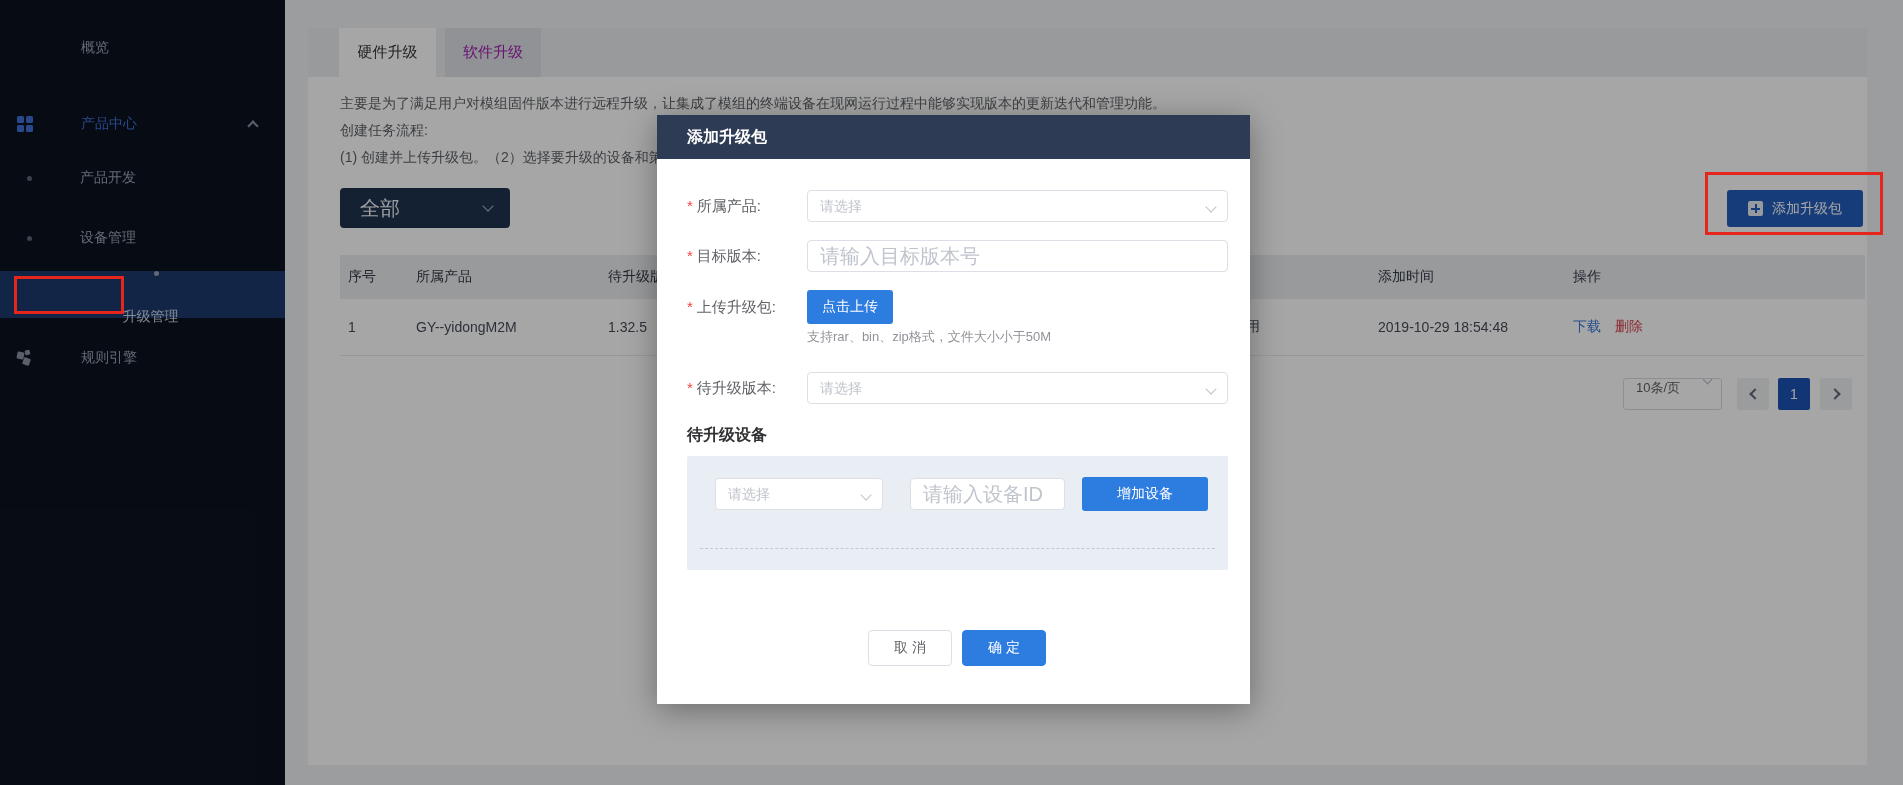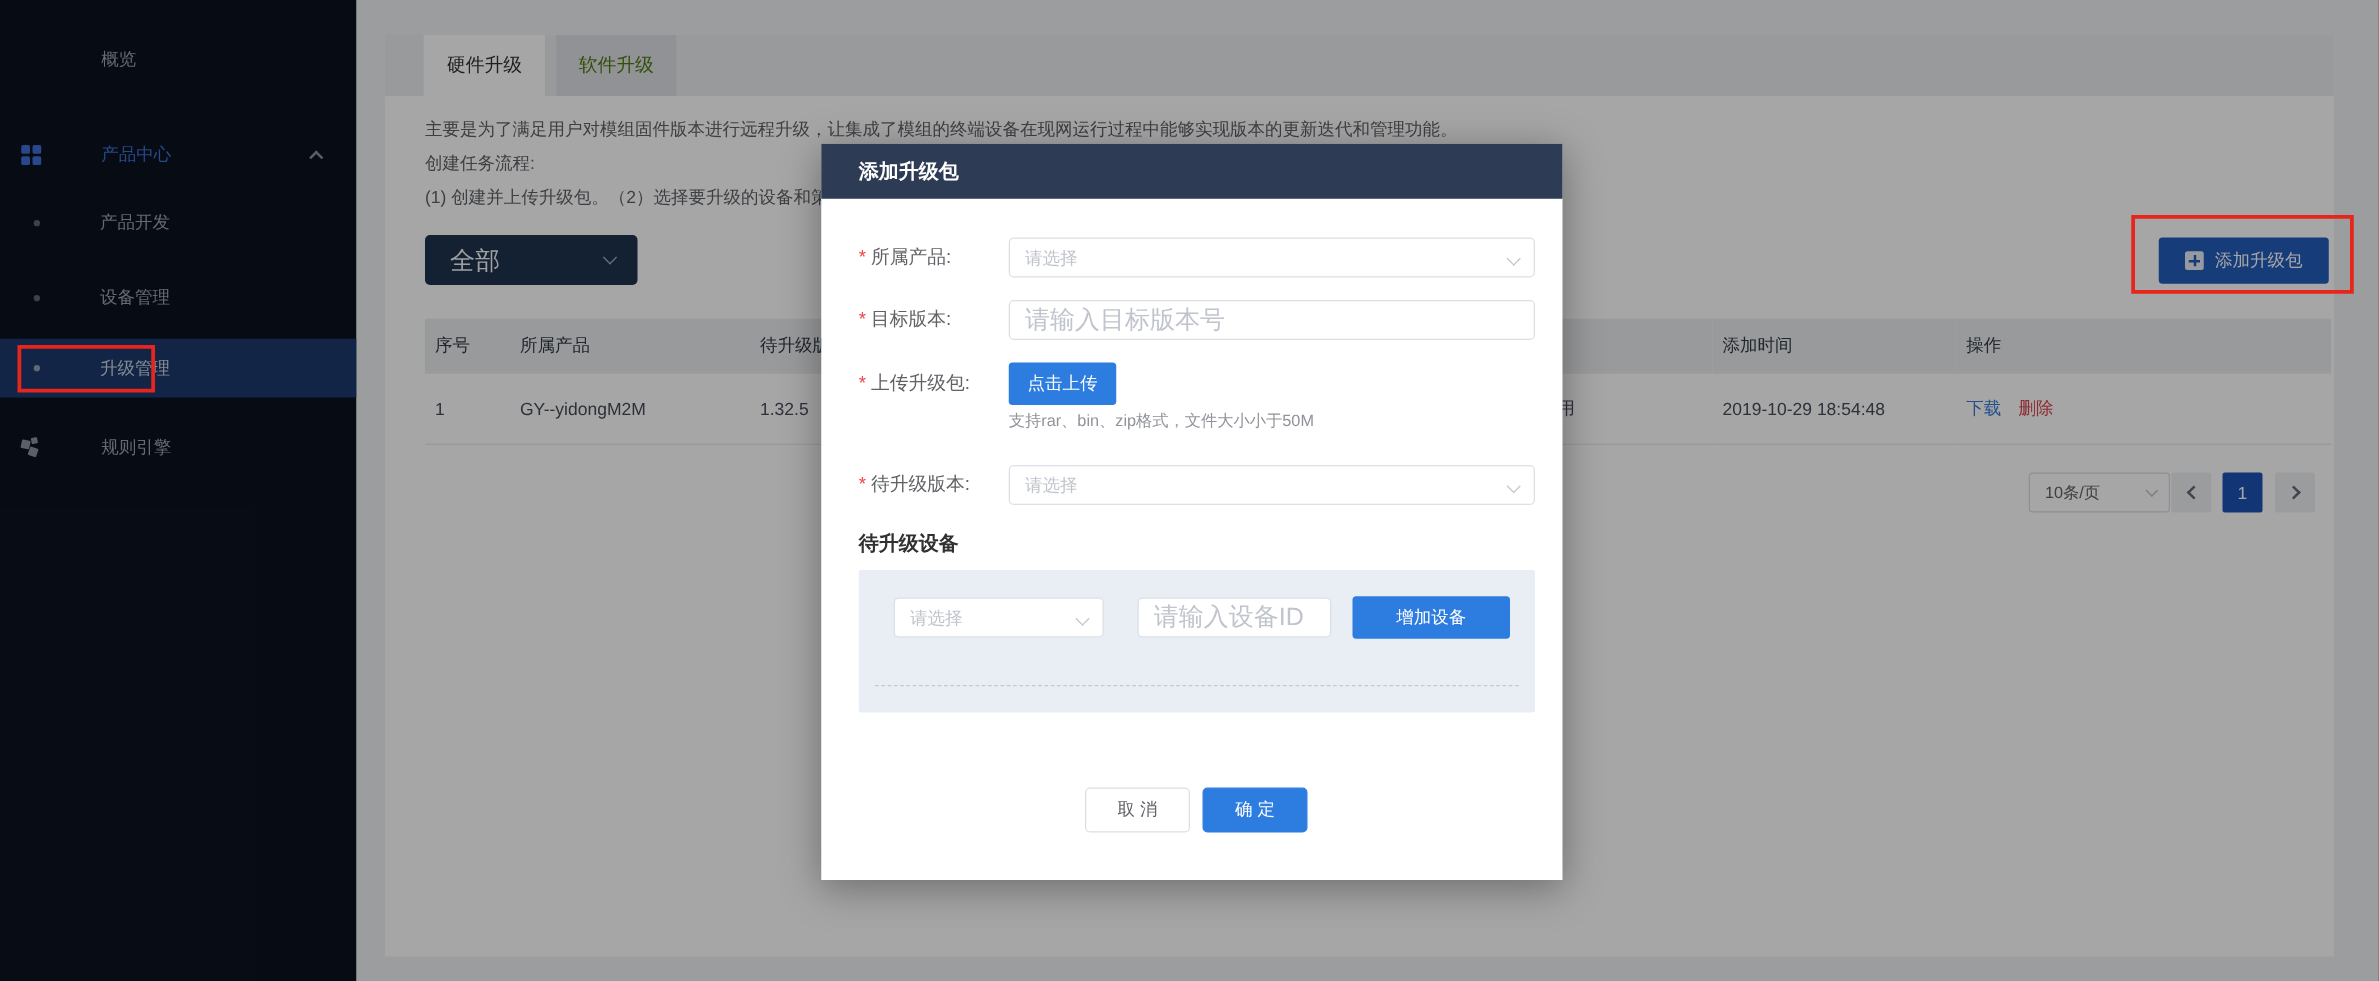--- a/index.html
+++ b/index.html
@@ -29,7 +29,7 @@
   
   .card{position:absolute;left:308px;top:28px;width:1559px;height:737px;background:#fff;}
   .tabstrip{position:absolute;left:0;top:0;width:100%;height:49px;background:#ebedf0;}
-  .tab{position:absolute;top:0;height:49px;display:flex;align-items:center;justify-content:center;font-size:15px;color:#4d7c0f;cursor:pointer;}
+  .tab{position:absolute;top:0;height:49px;display:flex;align-items:center;justify-content:center;font-size:15px;color:#a21caf;cursor:pointer;}
   .tab.active{background:#fff;color:#303133;}
   .tab.inactive{background:#dde1e6;}
   .tab1{left:31px;width:97px;}

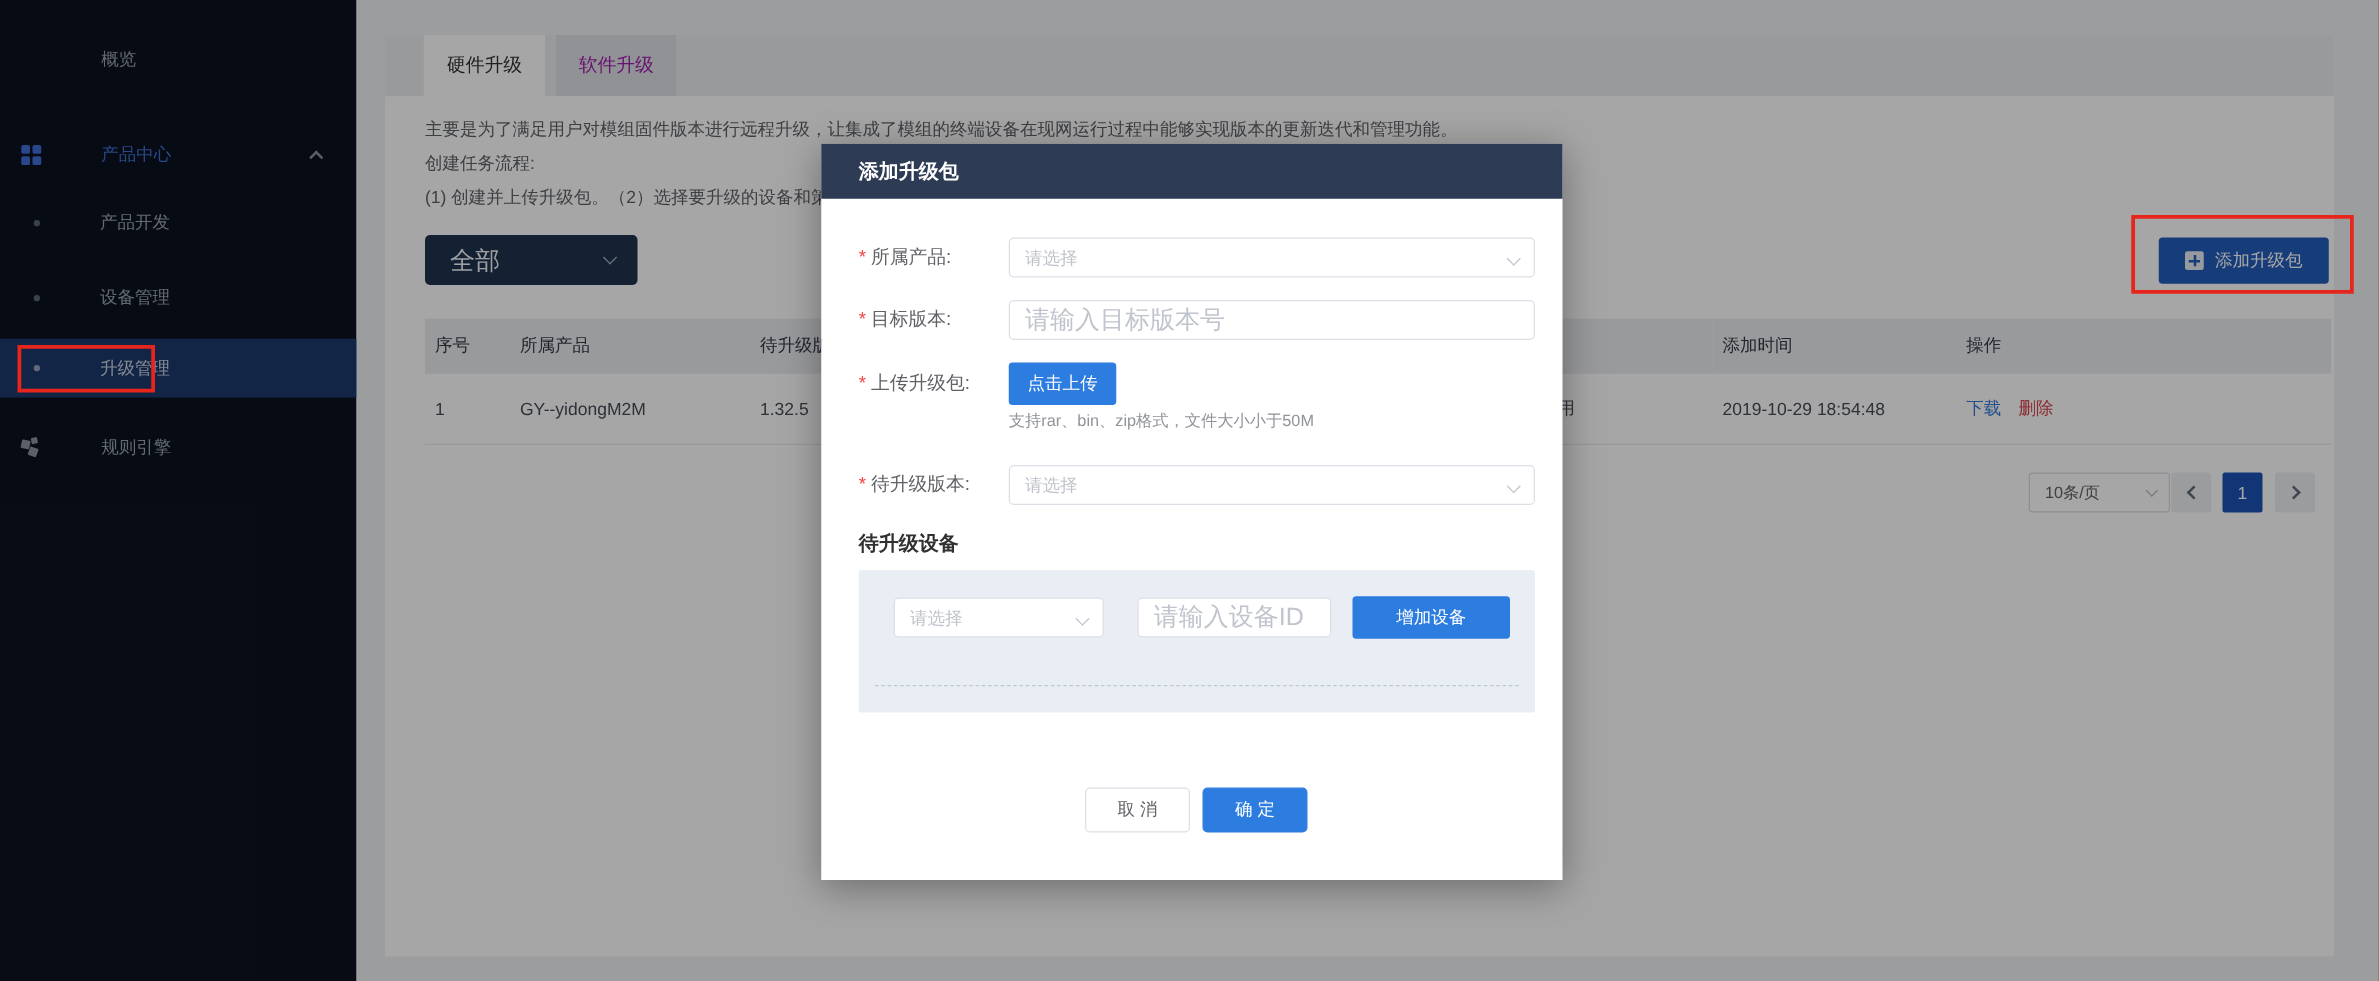--- a/index.html
+++ b/index.html
@@ -137,7 +137,7 @@
       <span class="nav-label">设备管理</span>
     </div>
 
-    <div class="nav-row" style="top:271px;height:47px;">
+    <div class="nav-row" style="top:271px;height:47px;flex-direction:column;">
       <span class="bullet sel"></span>
       <span class="nav-label sel">升级管理</span>
     </div>

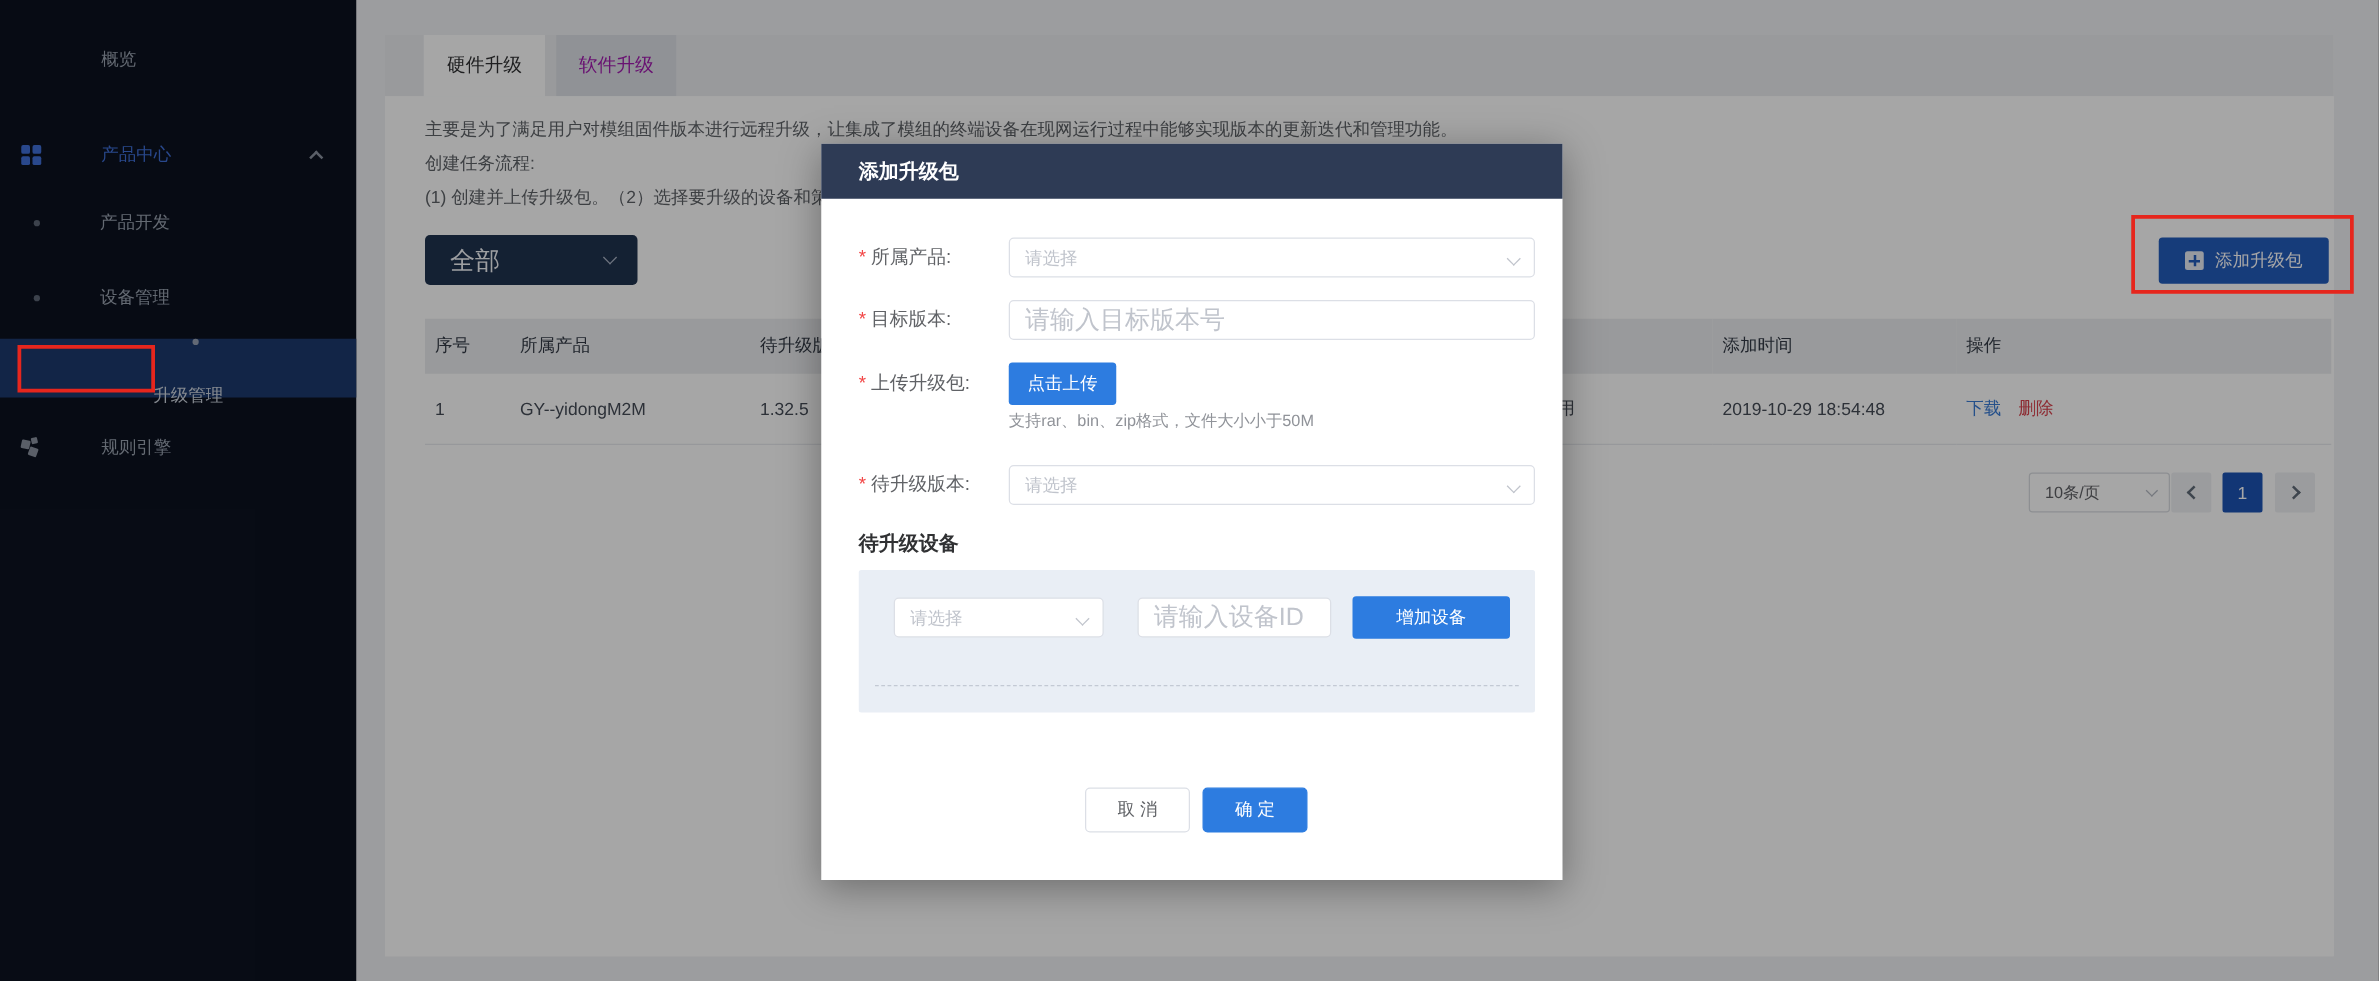--- a/index.html
+++ b/index.html
@@ -58,7 +58,7 @@
   .op-del{color:#d9434e;}
 
   
-  .pg-size{position:absolute;left:1315px;top:301px;width:113px;height:32px;border:1px solid #d9dce1;border-radius:3px;background:#fff;display:flex;align-items:center;cursor:pointer;}
+  .pg-size{position:absolute;left:1315px;top:301px;width:99px;height:32px;border:1px solid #d9dce1;border-radius:3px;background:#fff;display:flex;cursor:pointer;}
   .pg-size .val{font-size:13px;color:#606266;margin-left:12px;}
   .pg-size .chev{position:absolute;right:10px;width:7px;height:7px;border-right:1.5px solid #b4b9c2;border-bottom:1.5px solid #b4b9c2;transform:rotate(45deg);margin-top:-3px;}
   .pg-btn{position:absolute;top:301px;width:32px;height:32px;background:#eef0f3;border-radius:2px;display:flex;align-items:center;justify-content:center;cursor:pointer;}

